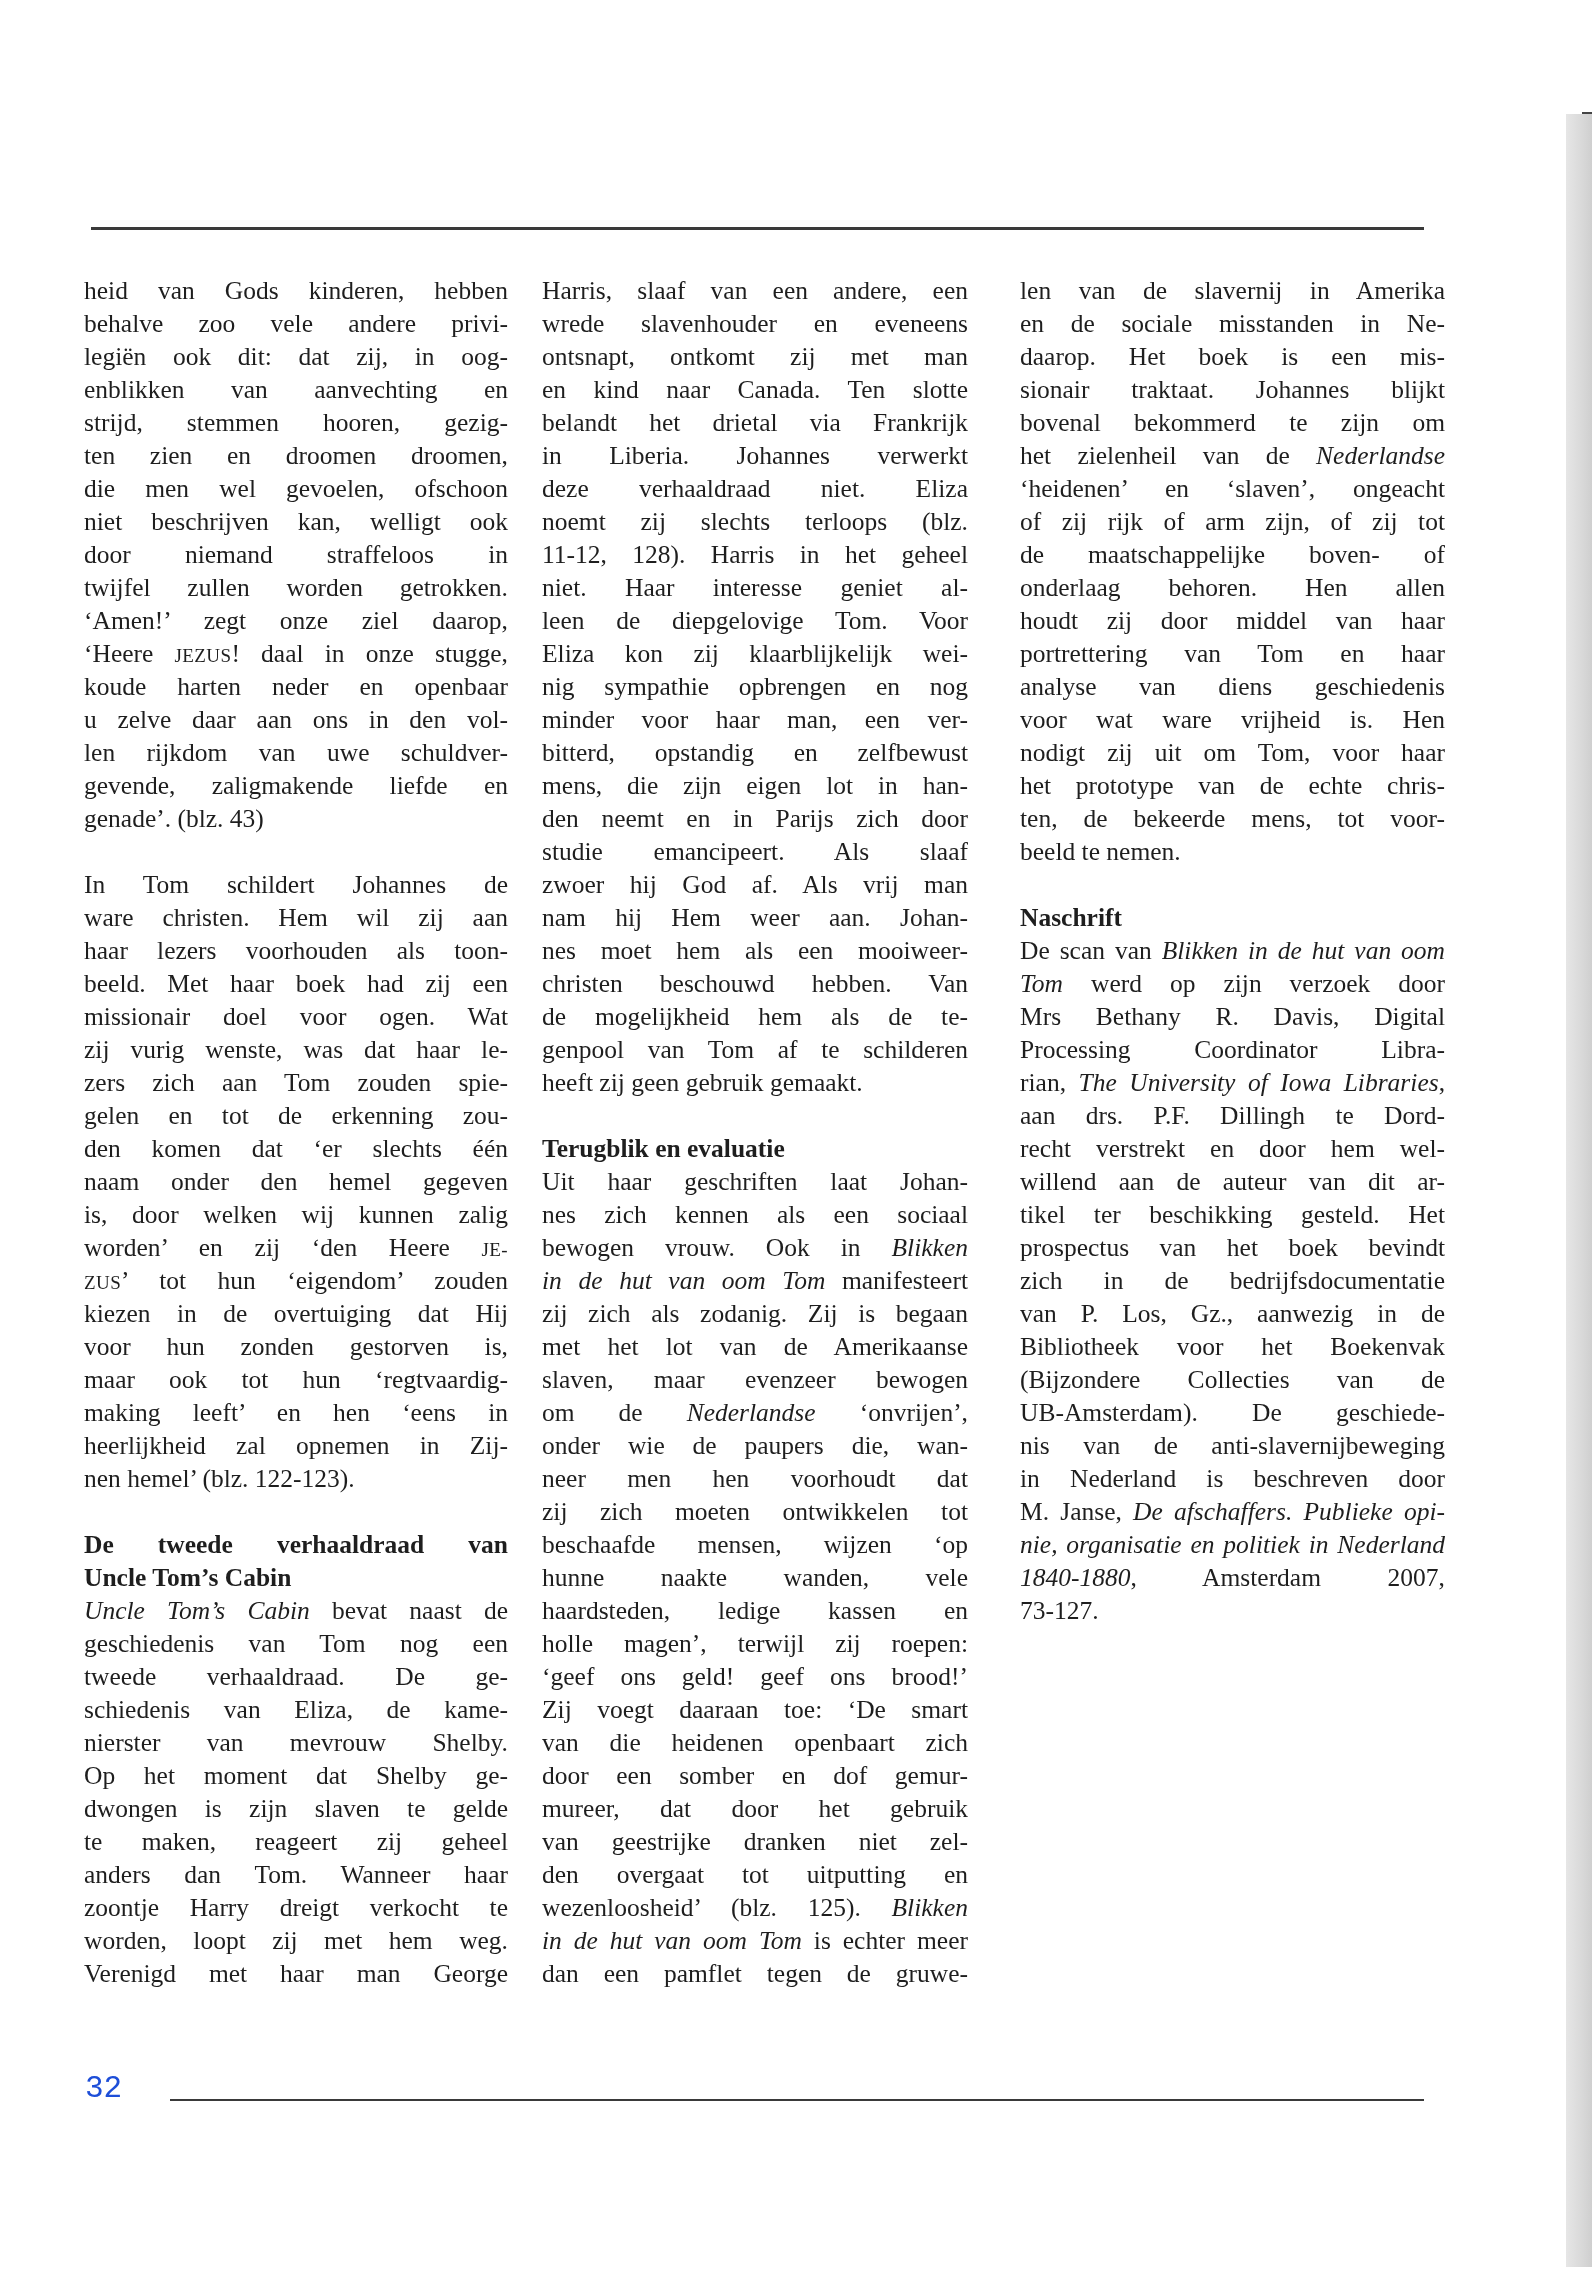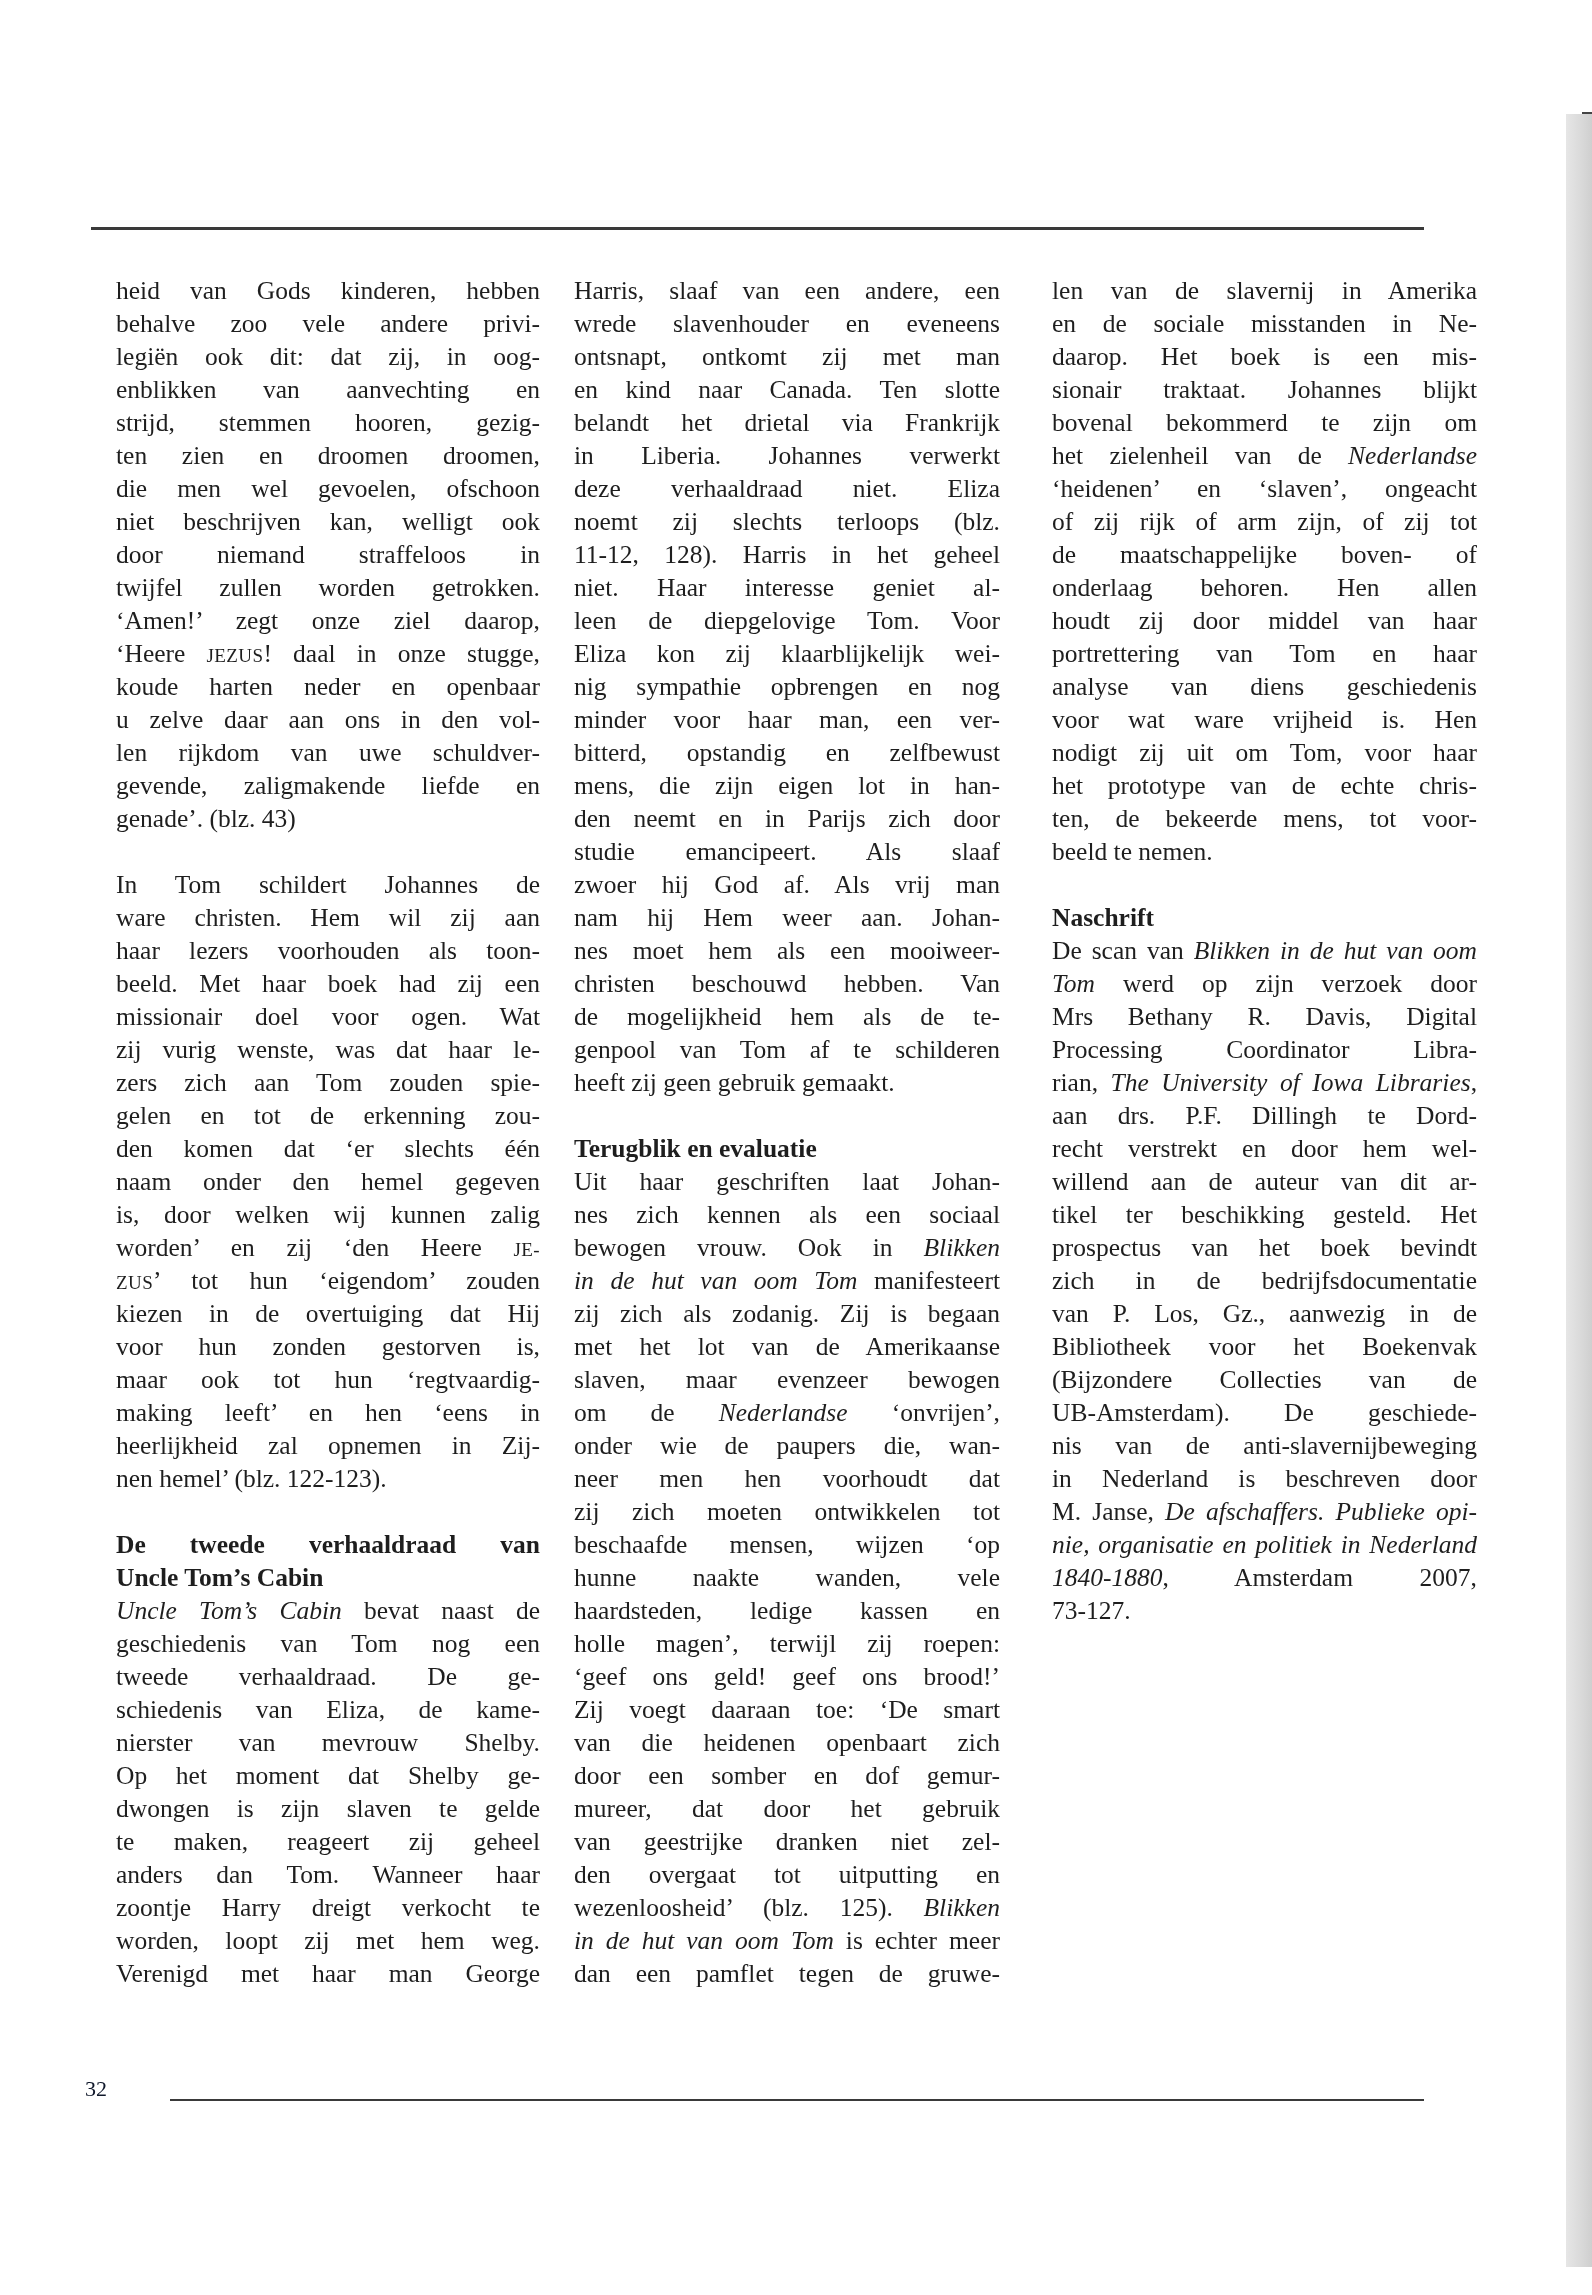--- a/index.html
+++ b/index.html
@@ -12,7 +12,7 @@
   .edge-strip { position:absolute; left:1566px; top:114px; width:26px; height:2153px;
                 background:linear-gradient(90deg,#e6e6e6 0%,#d9d9d9 60%,#cfcfcf 100%); }
   .edge-strip-top { position:absolute; left:1582px; top:112px; width:10.4px; height:1.7px; background:#444; }
-  .col { position:absolute; top:274px; font-size:25.5px; line-height:33px;margin-left:32px; }
+  .col { position:absolute; top:274px; font-size:25.5px; line-height:33px; }
   .col1 { left:84px; width:424px; }
   .col2 { left:542px; width:426px; }
   .col3 { left:1020px; width:425px; }

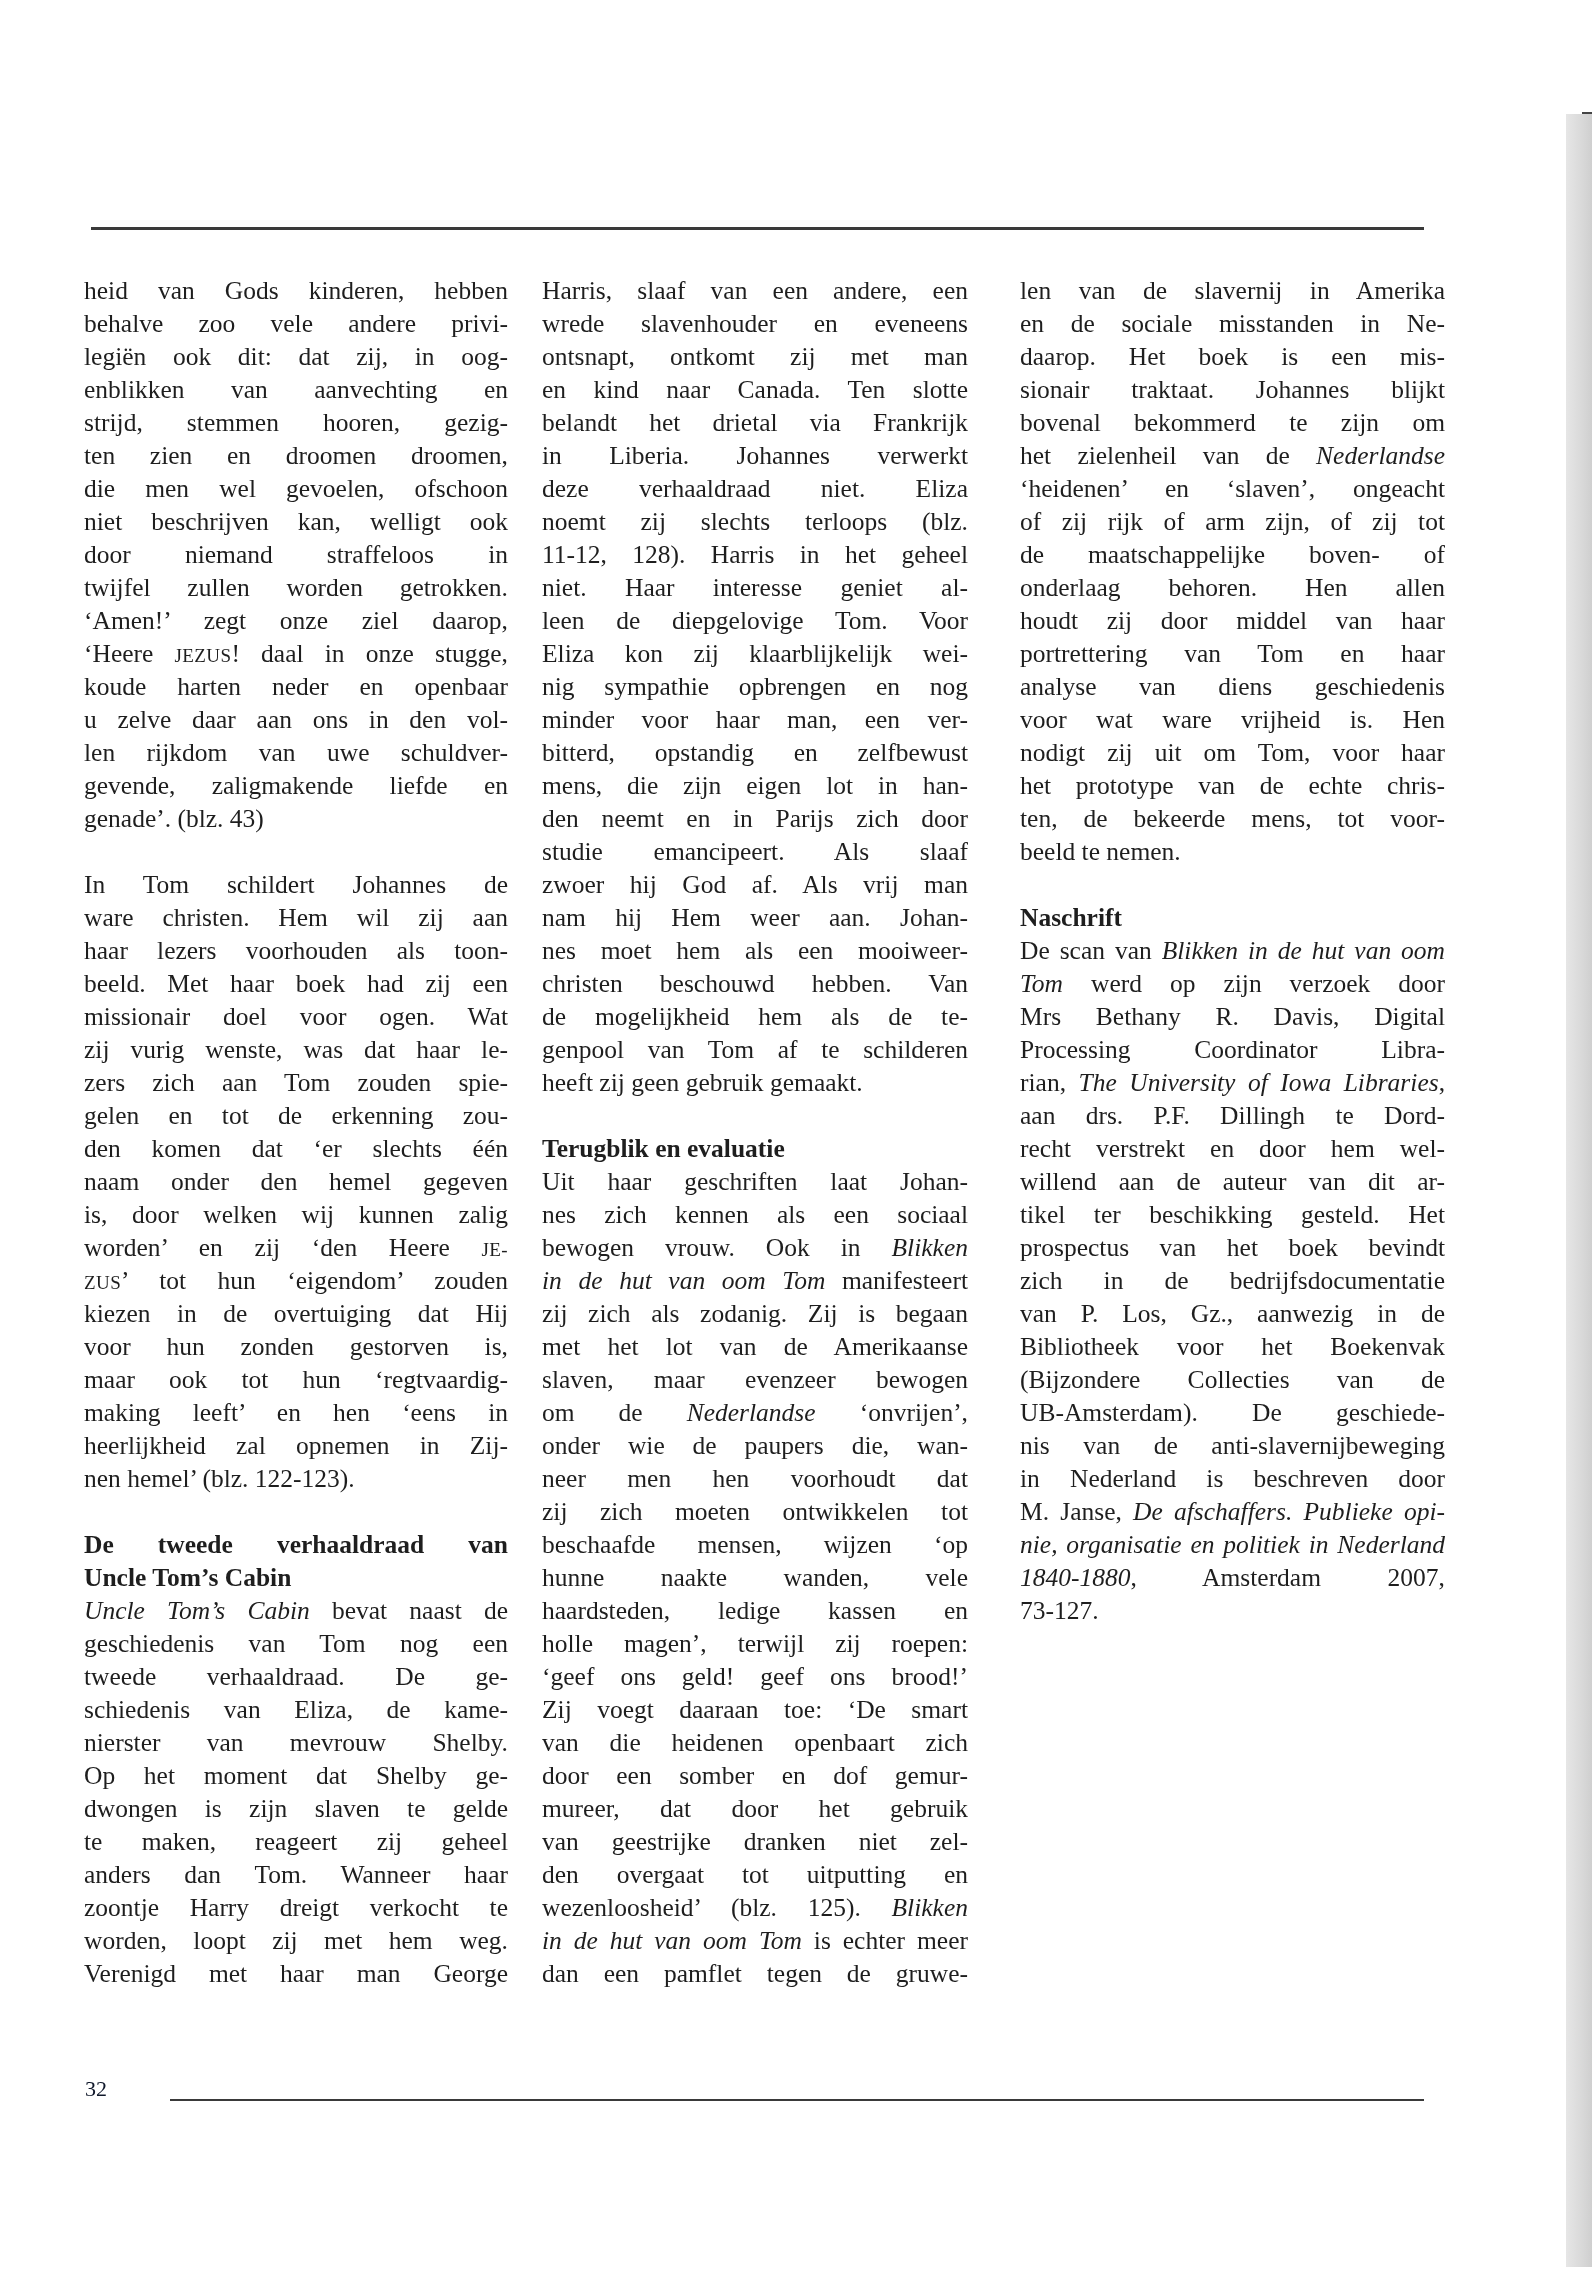--- a/index.html
+++ b/index.html
@@ -7,8 +7,8 @@
          font-family:"Liberation Serif","DejaVu Serif",serif; color:#1e1e1e; }
   .rule-top { position:absolute; left:91px; top:227px; width:1333px; height:2.6px; background:#3a3a3a; }
   .rule-bottom { position:absolute; left:170px; top:2099px; width:1254px; height:1.7px; background:#3a3a3a; }
-  .page-number { position:absolute; left:85px; top:2071px; font-size:22px; line-height:35px; color:#0f172a;
-                 font-family:Liberation Serif, serif; }
+  .page-number { position:absolute; left:85px; top:2071px; font-size:31px; line-height:35px; color:#1d4ed8;
+                 font-family:Liberation Mono, monospace; }
   .edge-strip { position:absolute; left:1566px; top:114px; width:26px; height:2153px;
                 background:linear-gradient(90deg,#e6e6e6 0%,#d9d9d9 60%,#cfcfcf 100%); }
   .edge-strip-top { position:absolute; left:1582px; top:112px; width:10.4px; height:1.7px; background:#444; }

